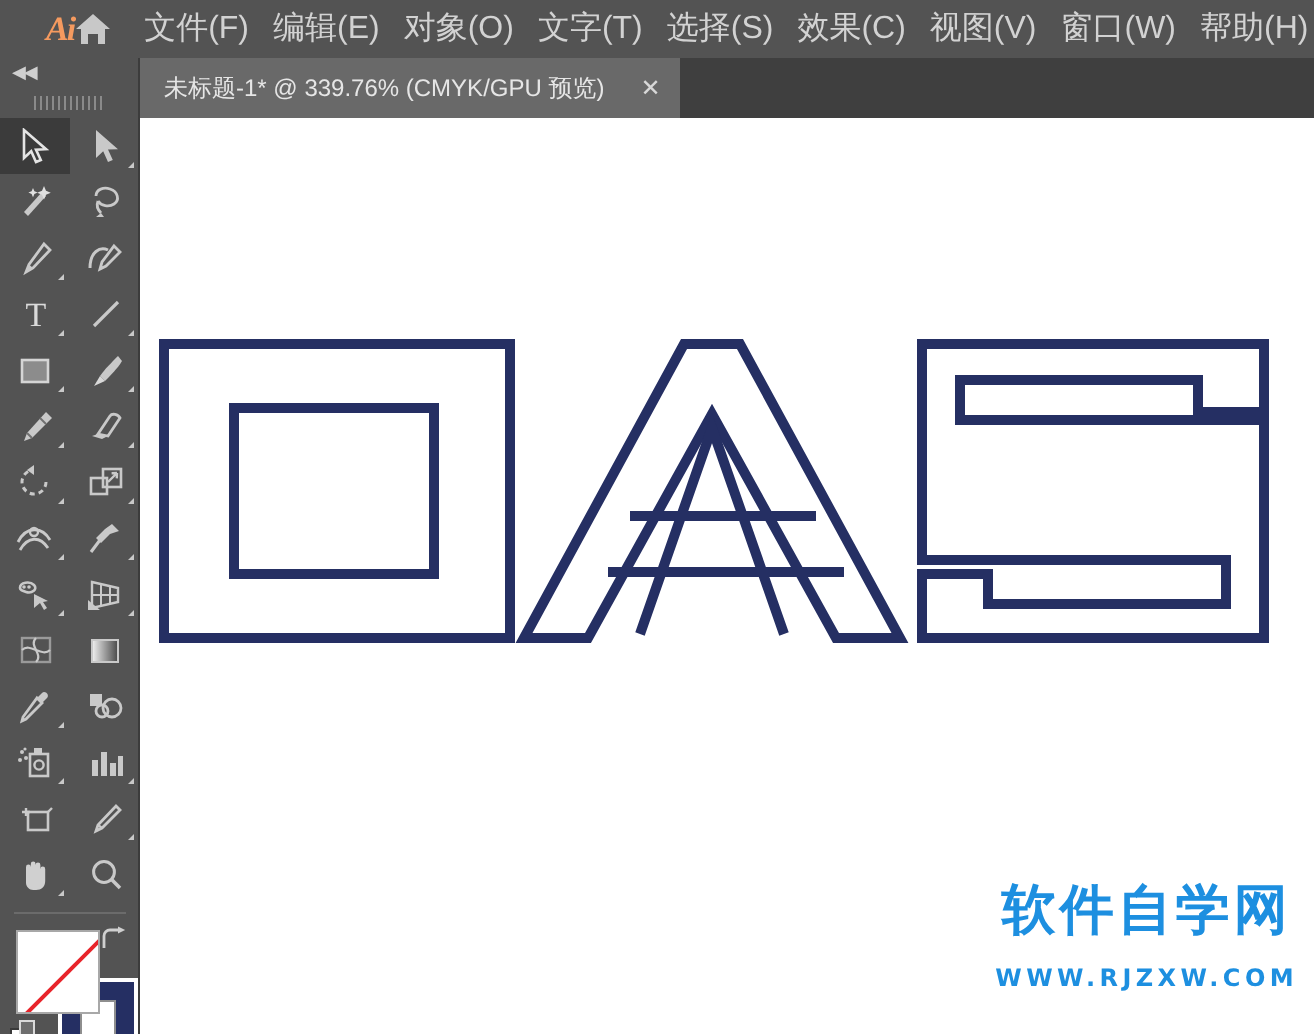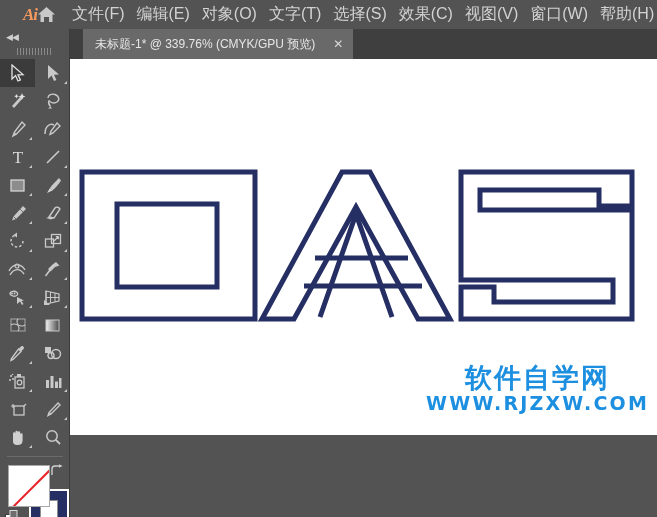--- a/index.html
+++ b/index.html
@@ -44,7 +44,7 @@
   .doc-tab{
     position:absolute;left:70px;top:0;height:30px;
     background:#696969;display:flex;align-items:center;
-    padding:0 10px 0 12px;box-sizing:border-box;margin-left:13px;
+    padding:0 10px 0 12px;box-sizing:border-box;
   }
   .doc-tab .title{color:#e6e6e6;font-size:12px;white-space:nowrap;}
   .doc-tab .tabclose{

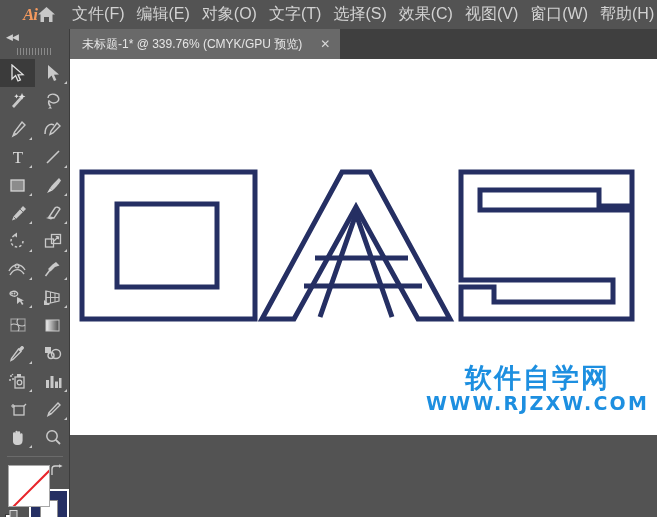--- a/index.html
+++ b/index.html
@@ -99,7 +99,7 @@
 
   
   .canvas-wrap{
-    position:absolute;left:70px;top:59px;width:587px;height:376px;
+    position:absolute;left:70px;top:59px;width:587px;height:458px;
     background:#ffffff;overflow:hidden;
   }
   .art{position:absolute;left:0;top:0;width:587px;height:458px;}

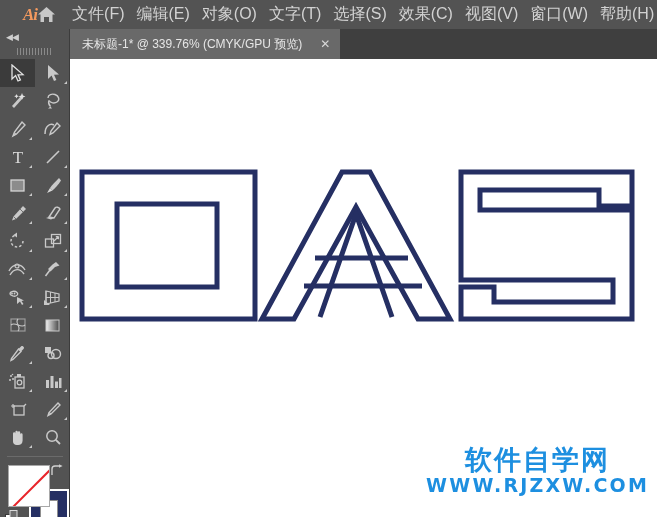--- a/index.html
+++ b/index.html
@@ -111,8 +111,8 @@
     font-family:"DejaVu Sans","Liberation Sans",sans-serif;
   }
   .wm-en{
-    font-size:19px;font-weight:bold;color:#1d8fe0;letter-spacing:2.2px;
-    margin-top:3px;line-height:1;font-family:"DejaVu Sans","Liberation Sans",sans-serif;
+    font-size:12px;font-weight:bold;color:#1d8fe0;letter-spacing:2.2px;
+    margin-top:14px;line-height:1;font-family:"DejaVu Sans","Liberation Sans",sans-serif;
   }
 </style>
 </head>

